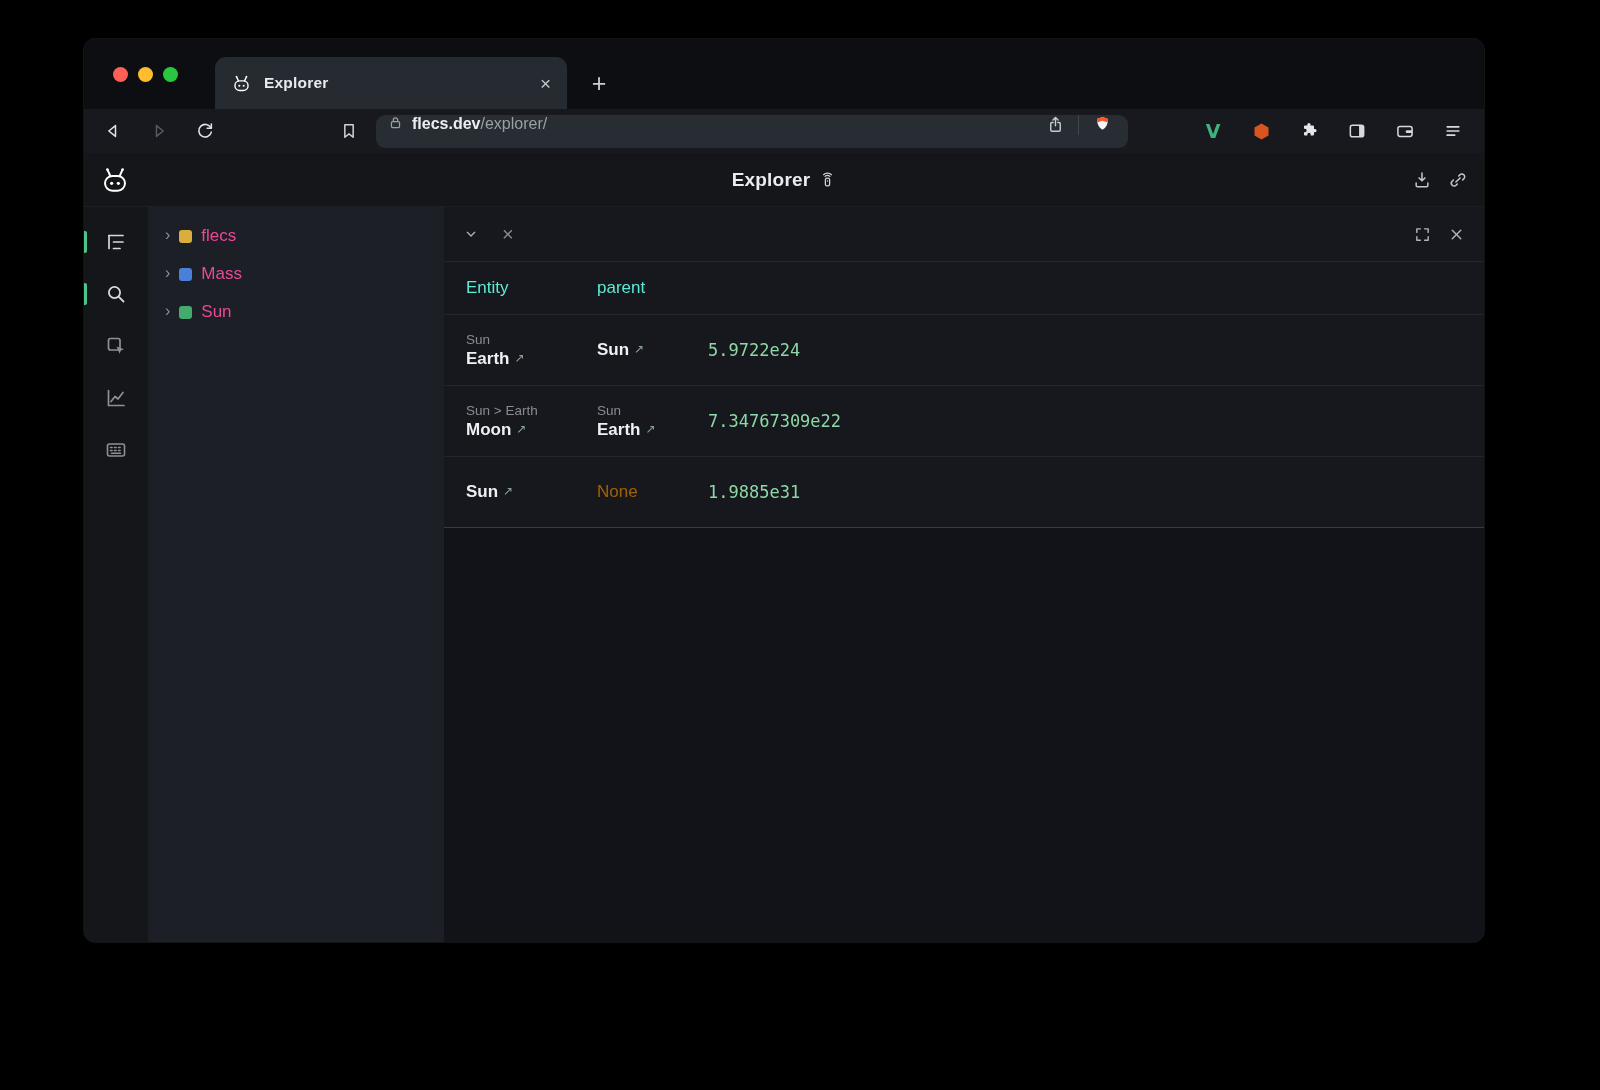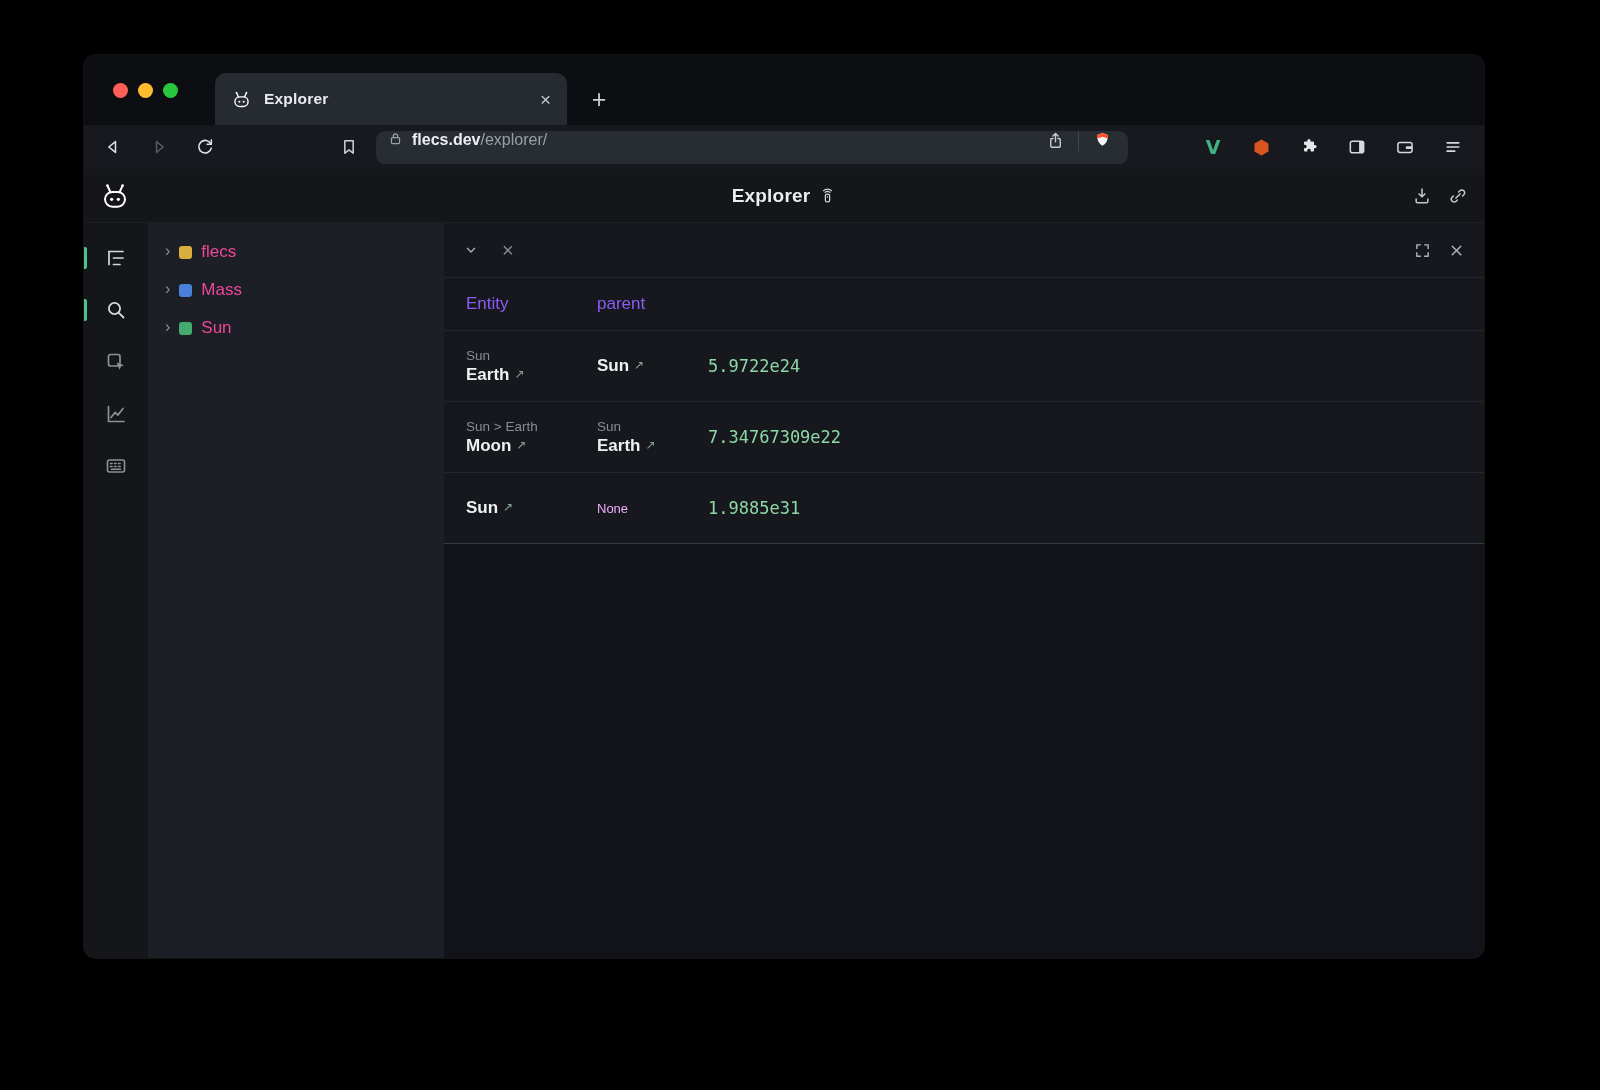--- a/index.html
+++ b/index.html
@@ -6,7 +6,7 @@
   html,body { width:1600px; height:1090px; background:#000; overflow:hidden;
               font-family:"Liberation Sans", sans-serif; }
 
-  .window { position:absolute; left:84px; top:55px; width:1400px; height:903px;
+  .window { position:absolute; left:84px; top:39px; width:1400px; height:903px;
             background:#121419; border-radius:11px; overflow:hidden;
             outline:1px solid rgba(255,255,255,0.08); }
 

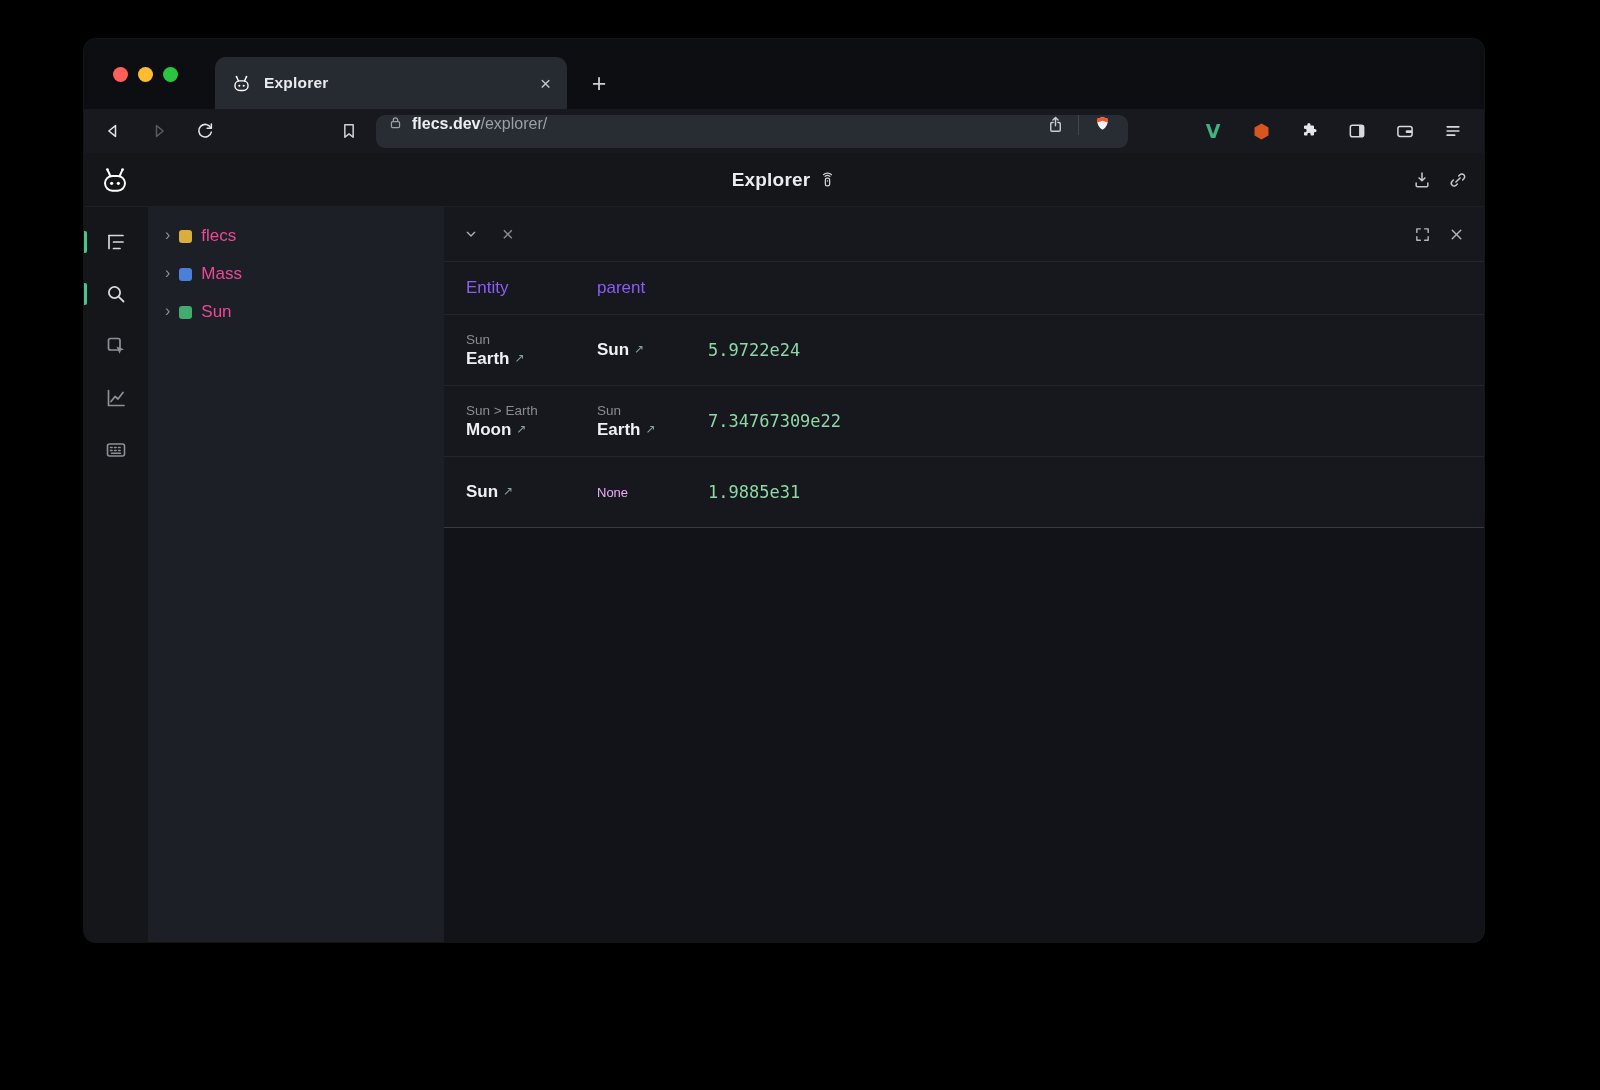--- a/index.html
+++ b/index.html
@@ -92,7 +92,7 @@
   .results { background:#16181e; flex:none; }
   .tgrid { display:grid; grid-template-columns:131px 111px 1fr; padding-left:22px; }
   .thead { height:53px; align-items:center; border-bottom:1px solid #23262d; }
-  .thead .th { color:#8b5cf6; font-size:17px; }
+  .thead .th { color:#5eead4; font-size:17px; }
   .trow { border-bottom:1px solid #23262d; padding-top:11px; padding-bottom:11px; }
   .trow.last { border-bottom:1px solid #363c45; }
   .cell { display:flex; flex-direction:column; justify-content:center; min-height:48px; }

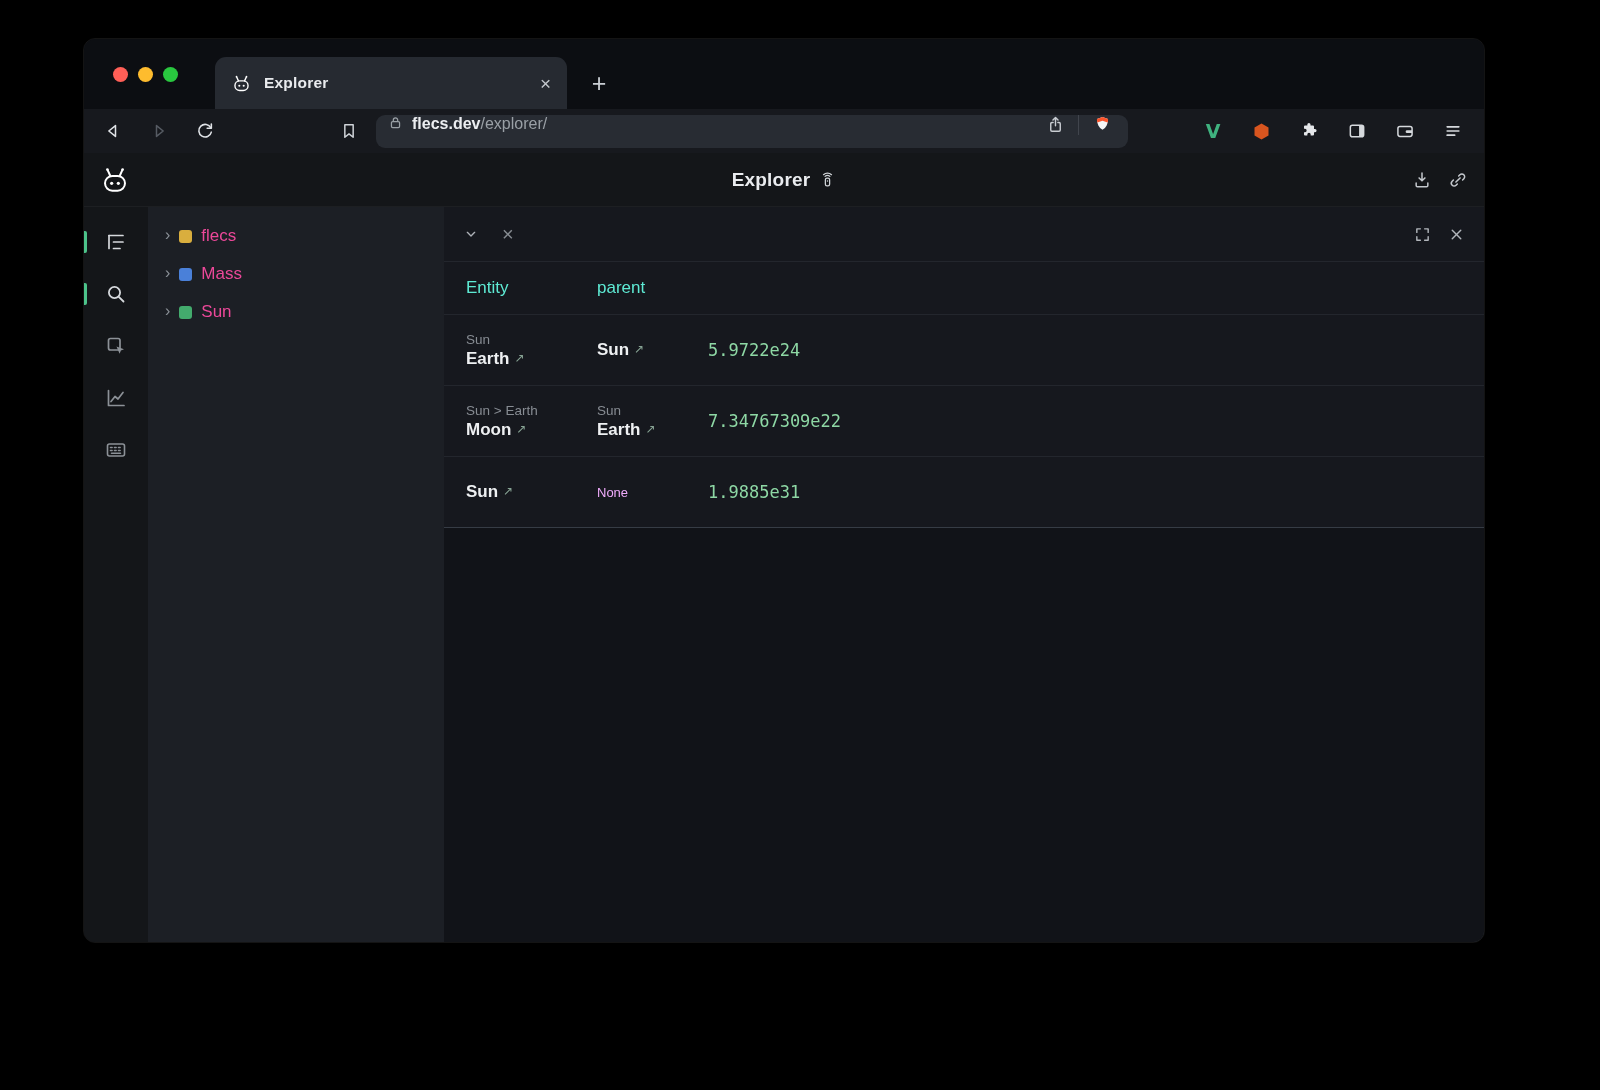--- a/index.html
+++ b/index.html
@@ -100,7 +100,7 @@
   .epath { color:#878c93; font-size:13.5px; margin-bottom:2px; white-space:pre; }
   .ename { color:#eef0f2; font-size:17px; font-weight:700; }
   .goto { color:#87a394; font-size:12px; margin-left:5px; position:relative; top:-2px; font-weight:400; }
-  .none-val { color:#f0abfc; font-size:13px; font-weight:400; }
+  .none-val { color:#a16207; font-size:17px; font-weight:400; }
   .mass-val { font-family:"DejaVu Sans Mono", monospace; font-size:17px; color:#8ed8a5; }
 
   .empty-area { flex:1; background:#111318; }

